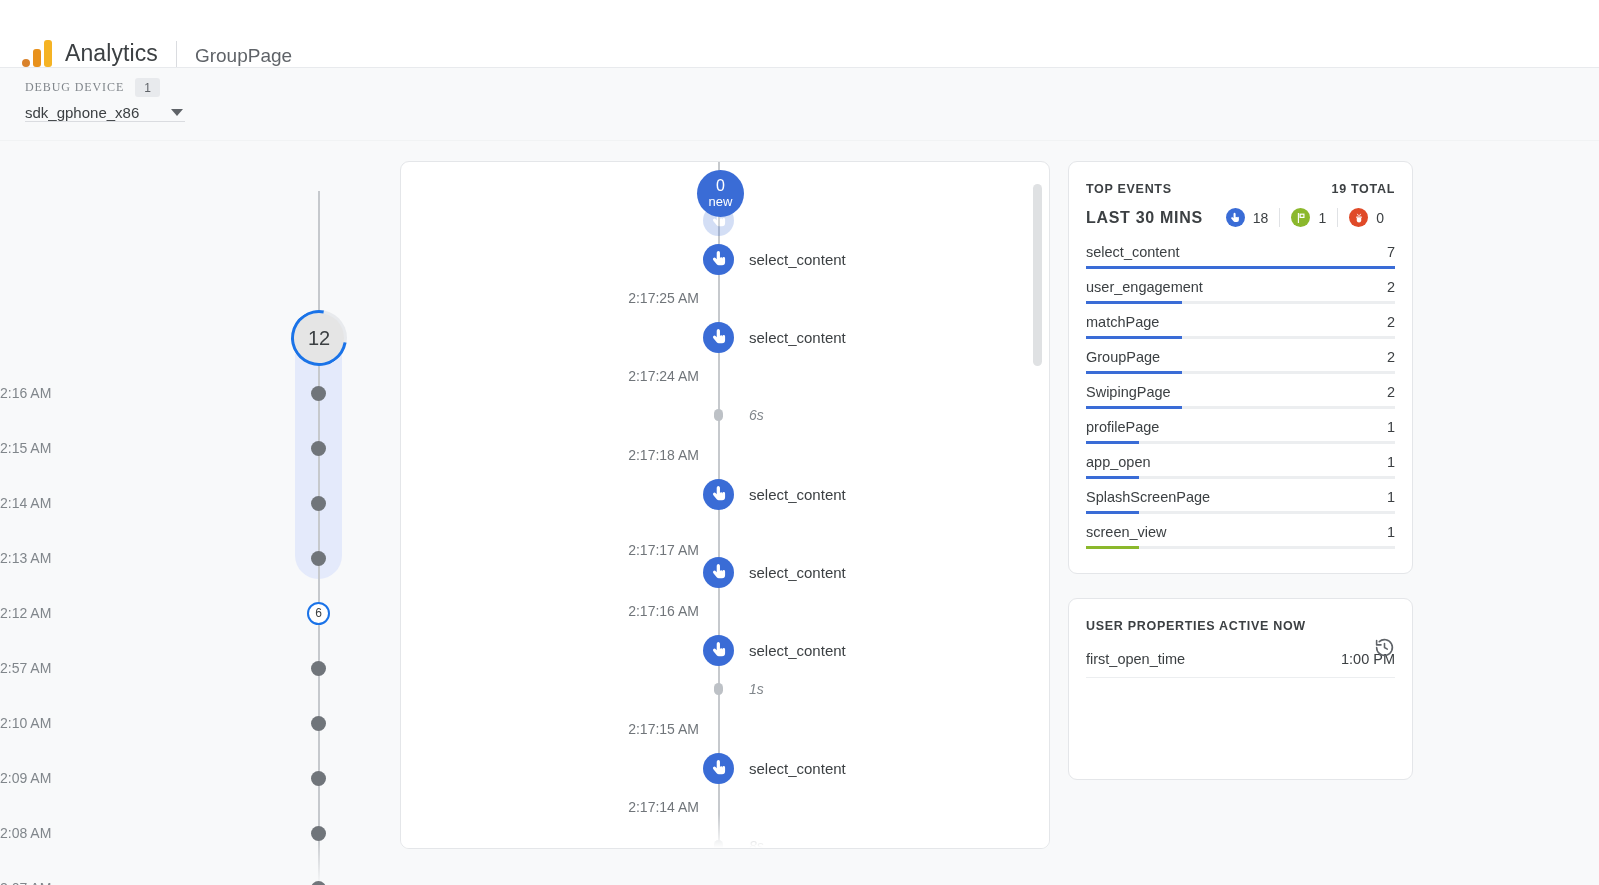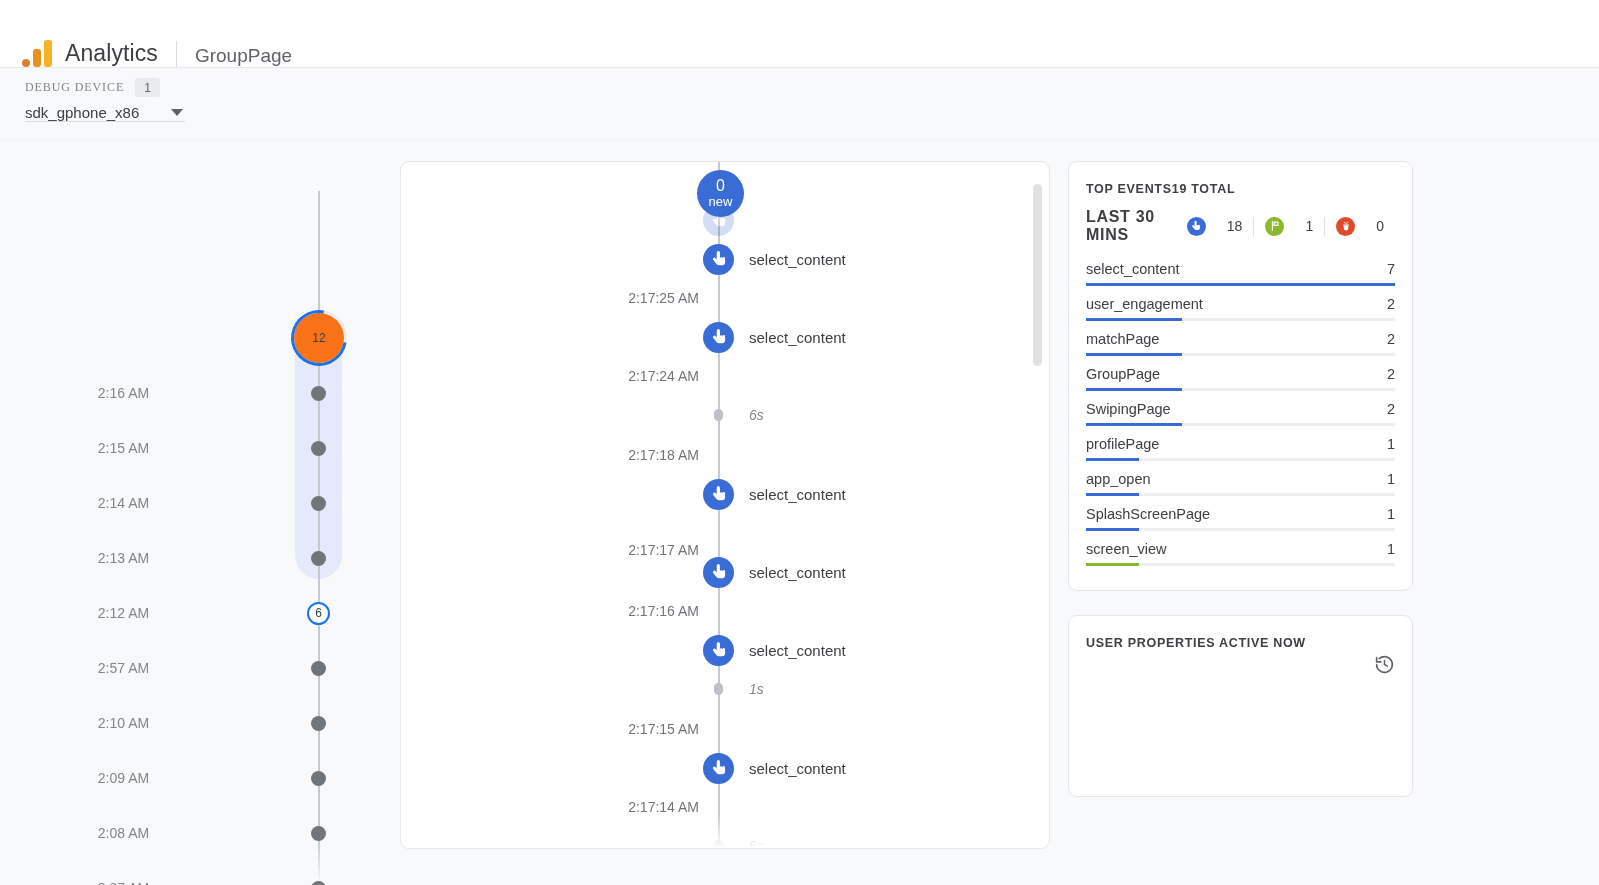--- a/index.html
+++ b/index.html
@@ -176,7 +176,7 @@
   }
   .card + .card { margin-top: 24px; }
   .card-hd {
-    display: flex; align-items: center; 
+    display: flex; align-items: center; justify-content: space-between;
     font-size: 12.5px; letter-spacing: .7px; color: #3c4043; font-weight: 700;
   }
   .card-hd .total { color: #3c4043; font-weight: 700; }

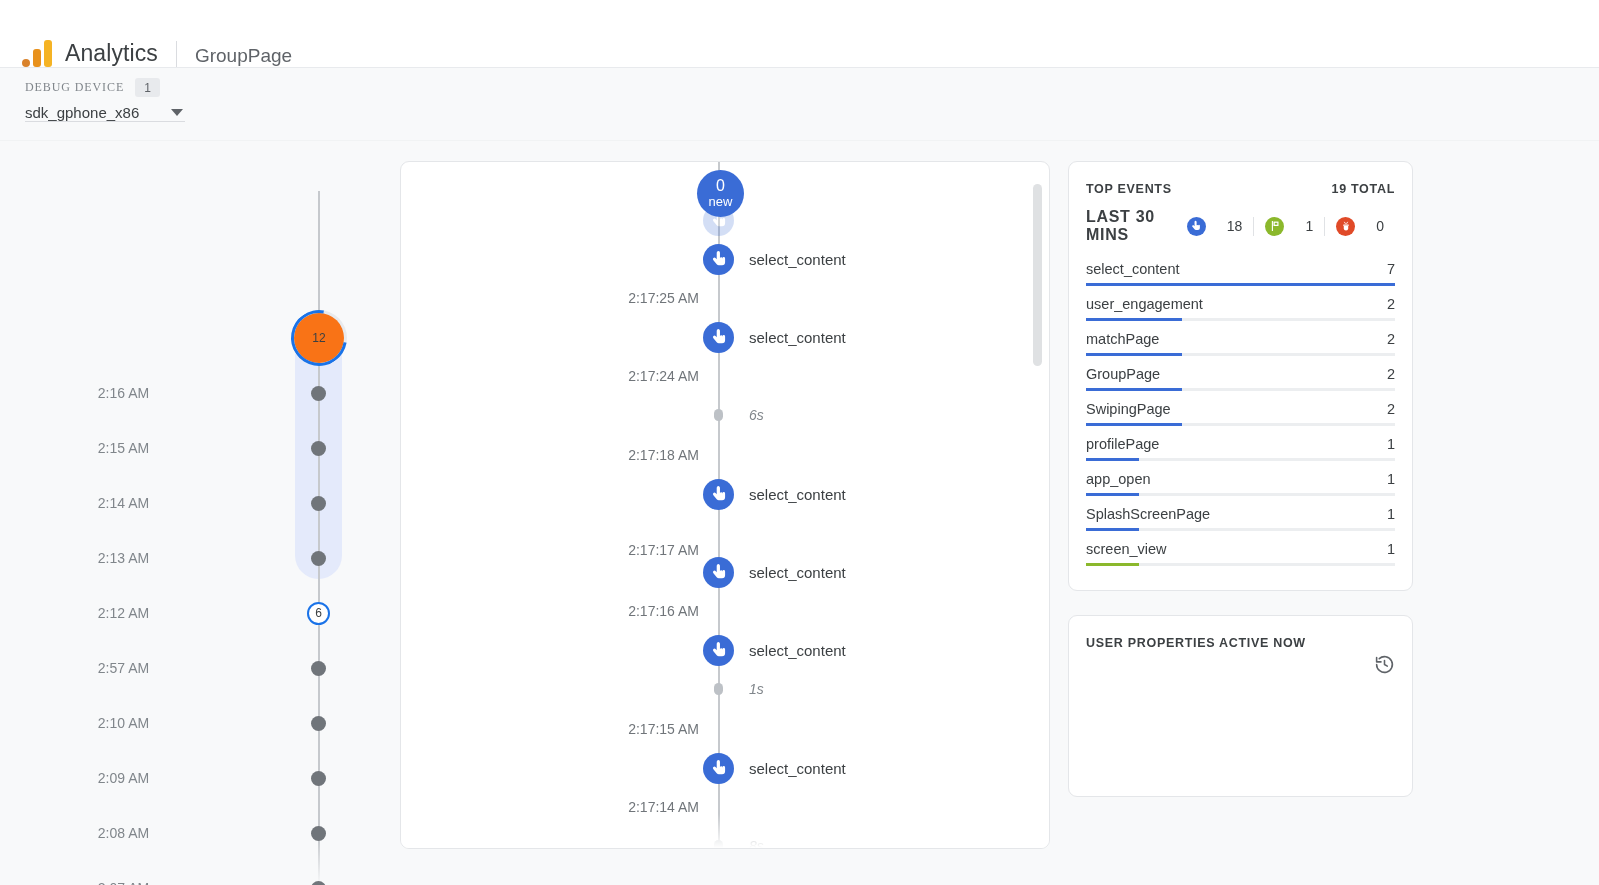--- a/index.html
+++ b/index.html
@@ -188,7 +188,7 @@
     font-size: 16px; letter-spacing: .7px; color: #3c4043; font-weight: 700;
   }
   .chips { display: flex; align-items: center; }
-  .chip { display: flex; align-items: center; gap: 21px; padding: 0 11px; }
+  .chip { display: flex; align-items: center; gap: 8px; padding: 0 11px; }
   .chip + .chip { border-left: 1px solid #e0e2e5; }
   .chip-ic { width: 19px; height: 19px; border-radius: 50%; display: flex; align-items: center; justify-content: center; }
   .chip-val { font-size: 14px; color: #3c4043; }

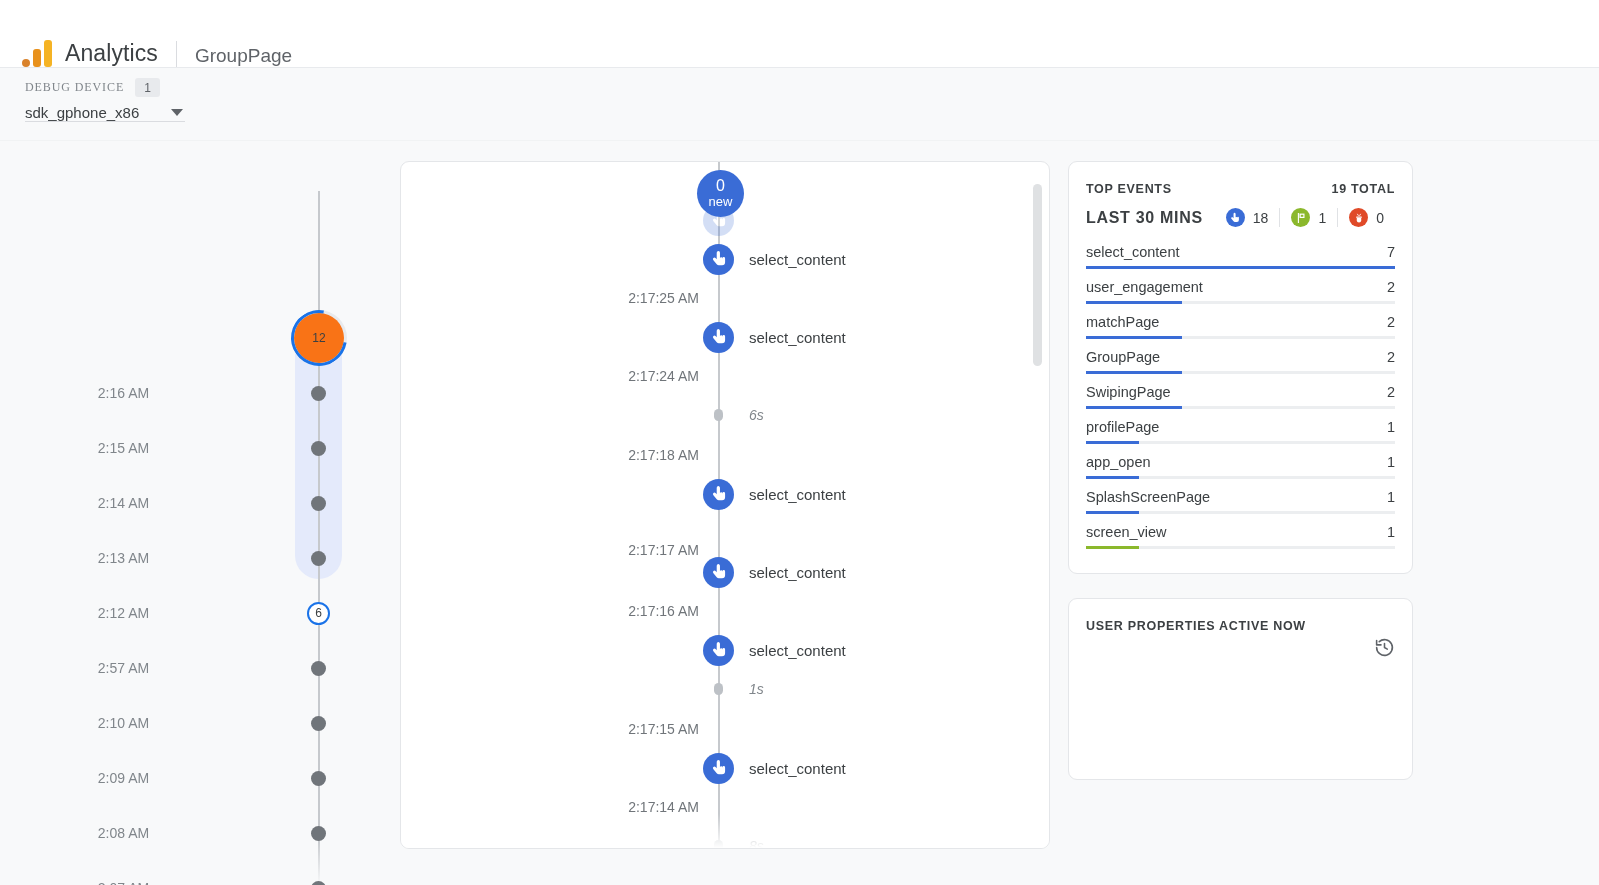--- a/index.html
+++ b/index.html
@@ -99,9 +99,9 @@
   .big-count {
     position: absolute; left: 294px; top: 152px;
     width: 50px; height: 50px; border-radius: 50%;
-    background: #f97316;
+    background: #e5e5e5;
     display: flex; align-items: center; justify-content: center;
-    font-size: 12px; color: #3c4043;
+    font-size: 20px; color: #3c4043;
     box-shadow: 0 0 0 3px #e8eaed;
   }
   .big-count::before {

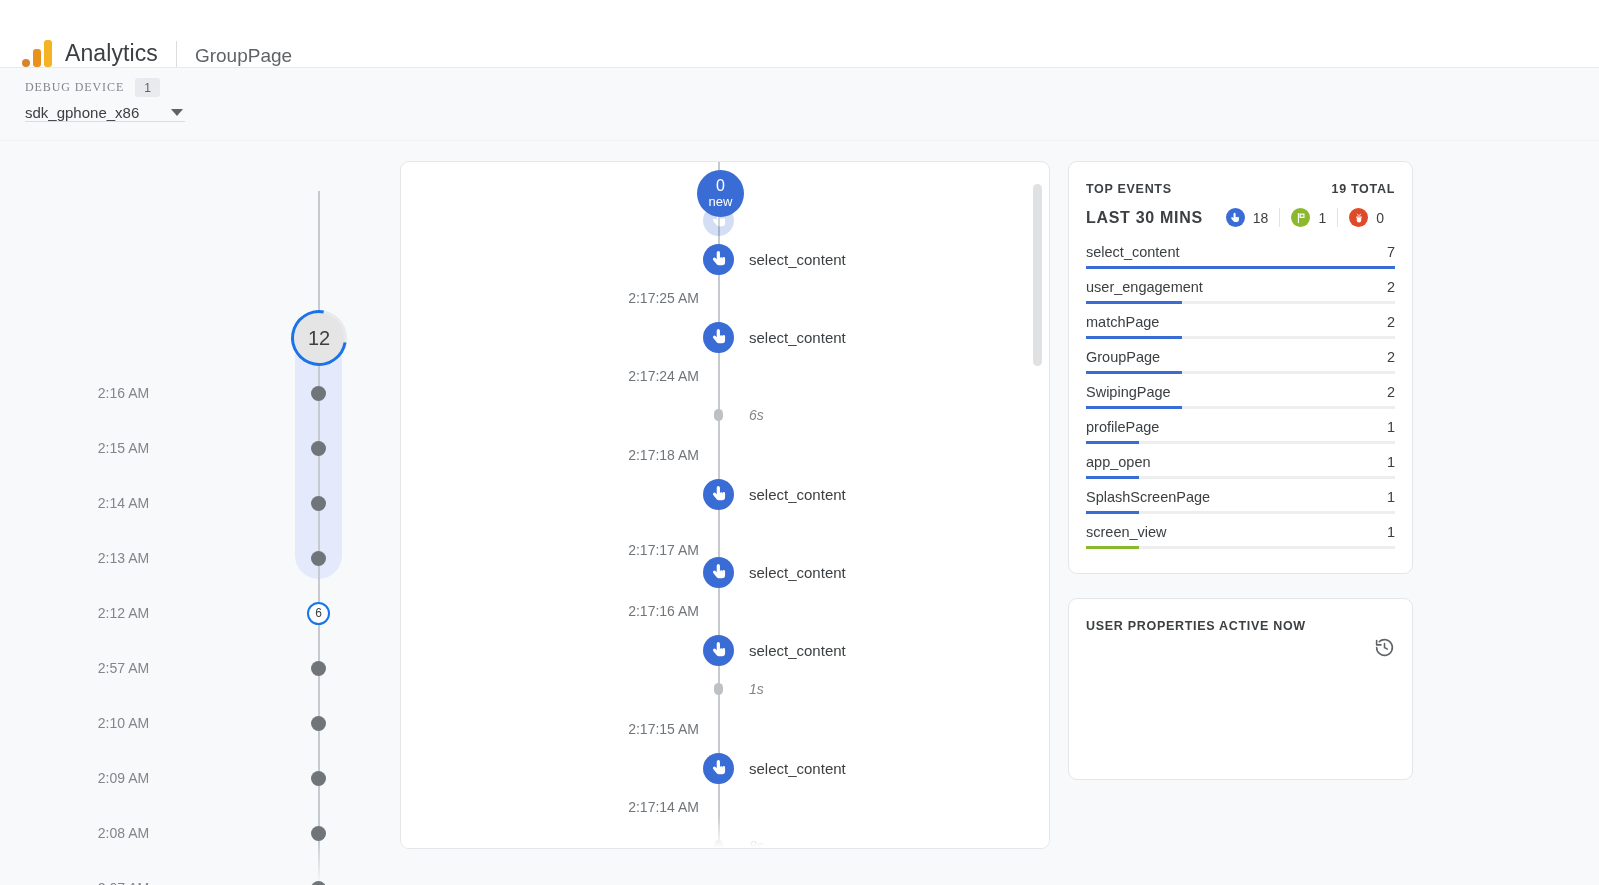--- a/index.html
+++ b/index.html
@@ -82,7 +82,7 @@
     display: flex; align-items: center;
   }
   .min-time {
-    width: 295px; text-align: center;
+    width: 295px; text-align: left;
     font-size: 14px; color: #80868b; padding-right: 48px;
   }
   .min-dot {

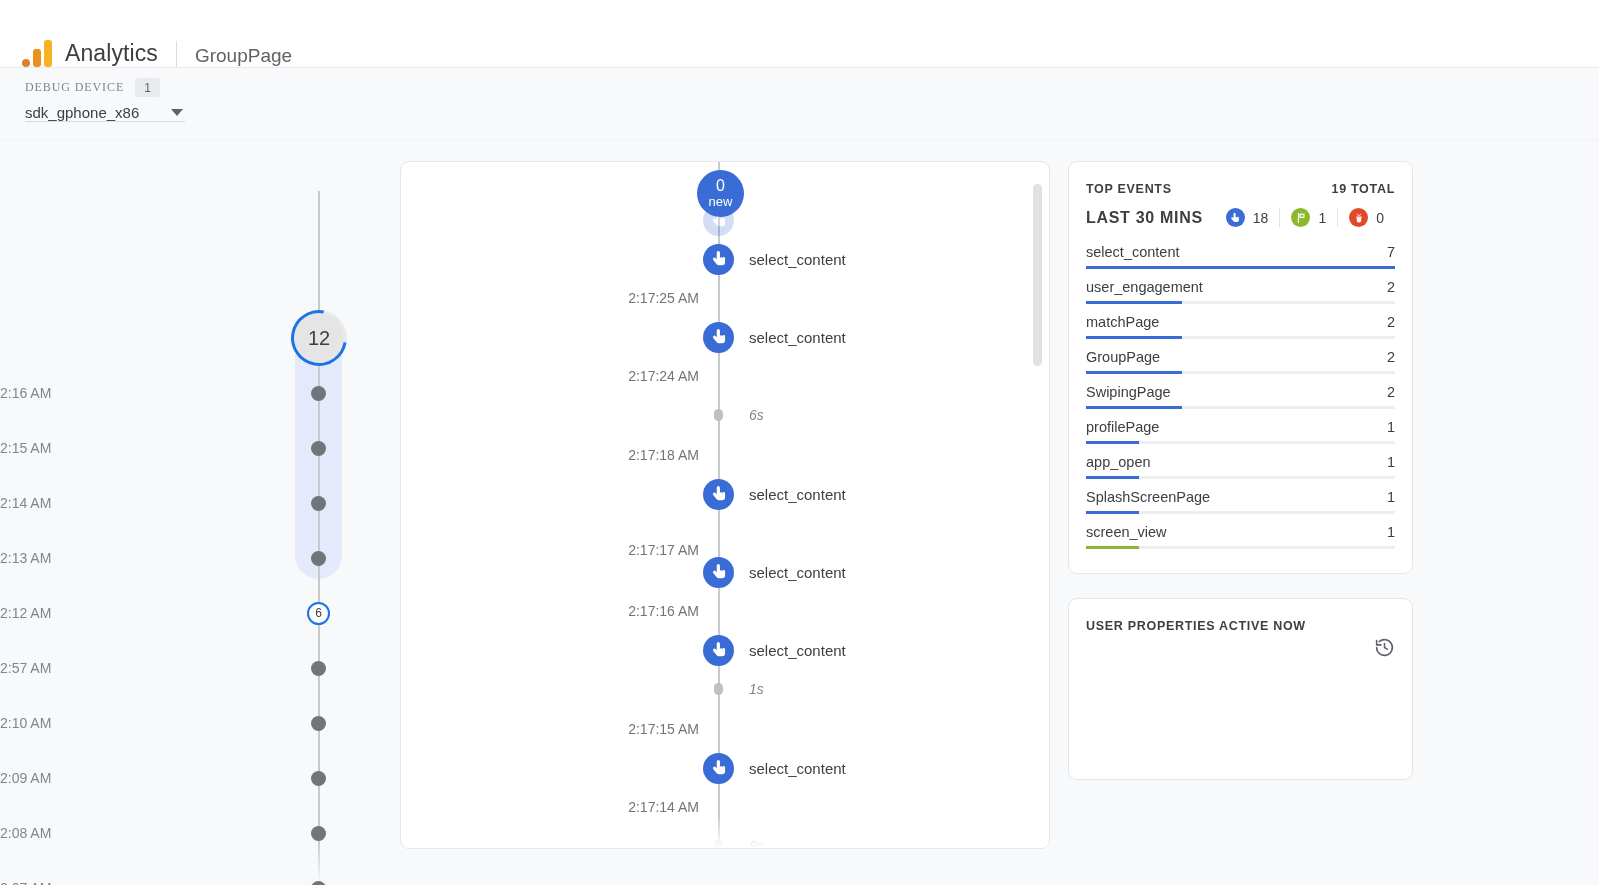--- a/index.html
+++ b/index.html
@@ -530,6 +530,12 @@
           <polyline points="12 7.5 12 12 15.2 13.8"></polyline>
         </svg>
       </div>
+      <div id="user-prop-rows">
+          <div class="up-row">
+            <span class="up-key">first_open_time</span>
+            <span class="up-val">1:00 PM</span>
+          </div>
+        </div>
     </div>
 
   </div>

